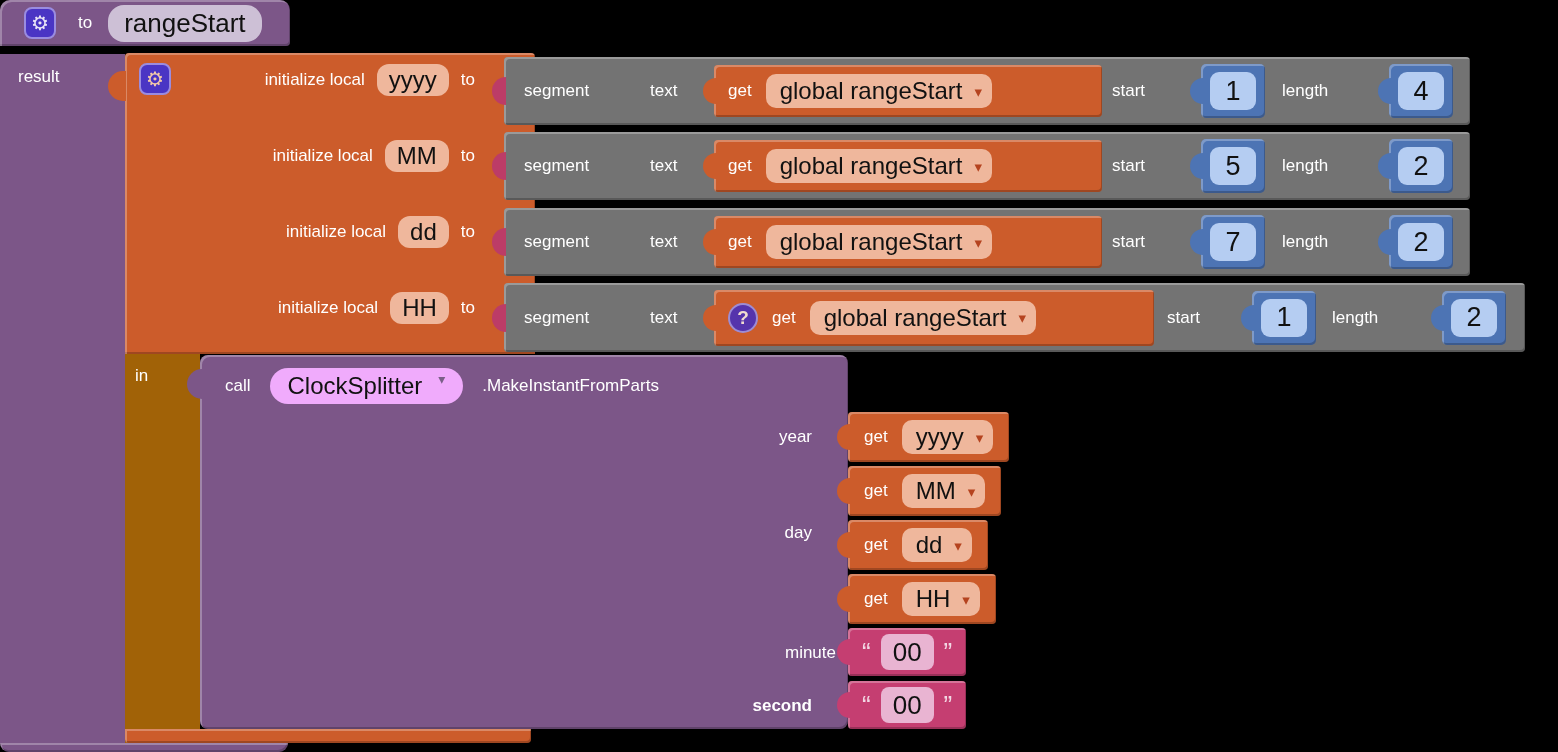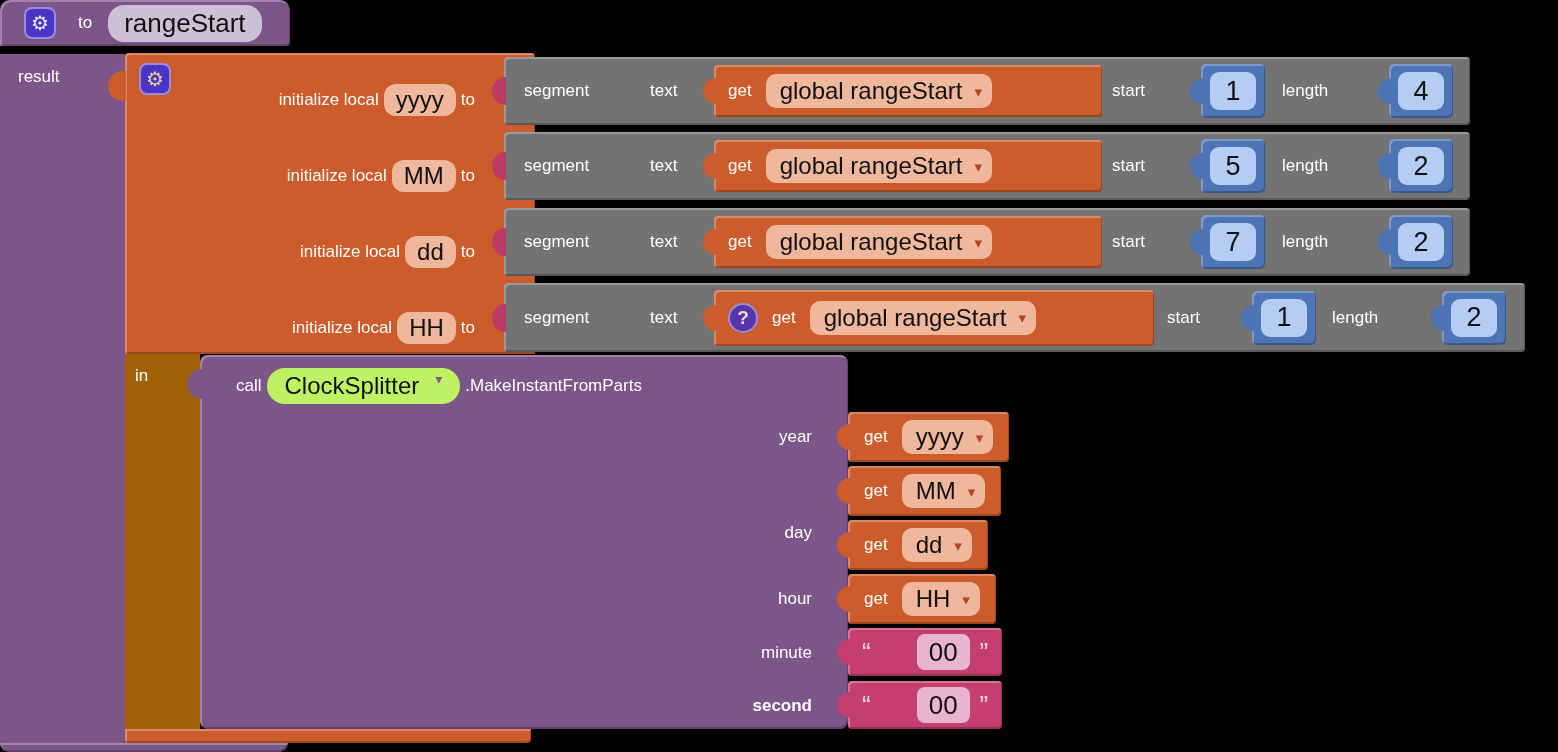--- a/index.html
+++ b/index.html
@@ -25,7 +25,7 @@
   .init-main::before{content:"";position:absolute;left:-17px;top:18px;width:18px;height:30px;background:#cc5c2b;border-radius:15px 0 0 15px;}
   .init-gear{position:absolute;left:14px;top:10px;}
   .init-row{position:absolute;left:0;width:410px;height:50px;display:flex;align-items:center;
-            justify-content:flex-end;padding-right:60px;box-sizing:border-box;gap:5px;margin-top:20px;}
+            justify-content:flex-end;padding-right:60px;box-sizing:border-box;gap:12px;}
   .r0{top:2px;}.r1{top:78px;}.r2{top:154px;}.r3{top:230px;}
   .var-pill{background:#efb79c;border-radius:12px;padding:2px 12px;color:#111;font-size:24px;}
   .in-col{position:absolute;left:125px;top:354px;width:75px;height:389px;background:#a16207;}

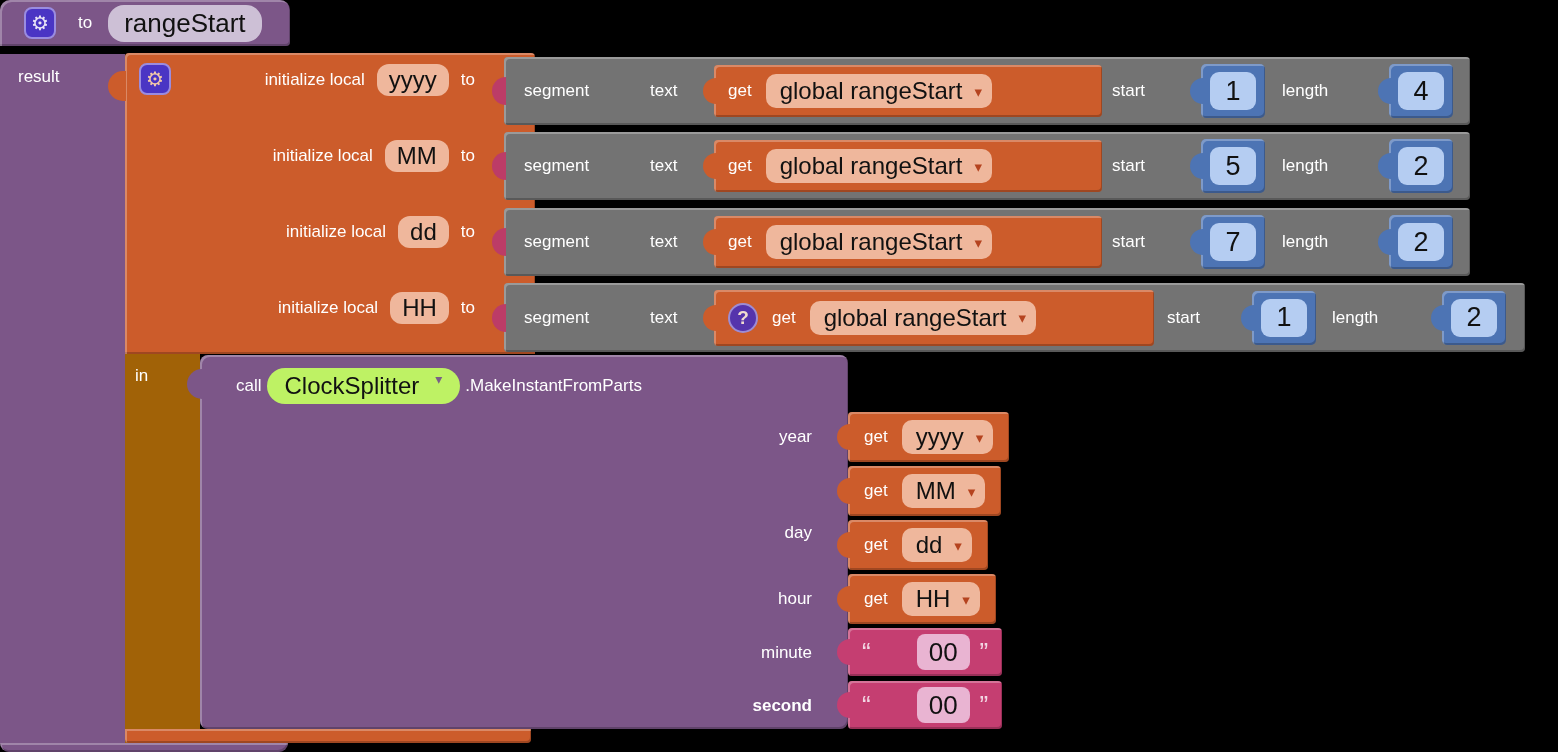--- a/index.html
+++ b/index.html
@@ -65,7 +65,7 @@
   
   .call{position:absolute;left:200px;top:355px;width:648px;height:374px;background:#7c5688;border-radius:8px;}
   .call::before{content:"";position:absolute;left:-13px;top:14px;width:15px;height:30px;background:#7c5688;border-radius:15px 0 0 15px;}
-  .call-title{position:absolute;left:36px;top:10px;height:42px;display:flex;align-items:center;gap:5px;}
+  .call-title{position:absolute;left:25px;top:10px;height:42px;display:flex;align-items:center;gap:19px;}
   .comp-pill{background:#bef264;border-radius:18px;padding:4px 18px;display:flex;align-items:flex-start;gap:16px;
              color:#111;font-size:24px;white-space:nowrap;}
   .param-lbl{position:absolute;left:0;width:612px;text-align:right;line-height:50px;height:50px;}

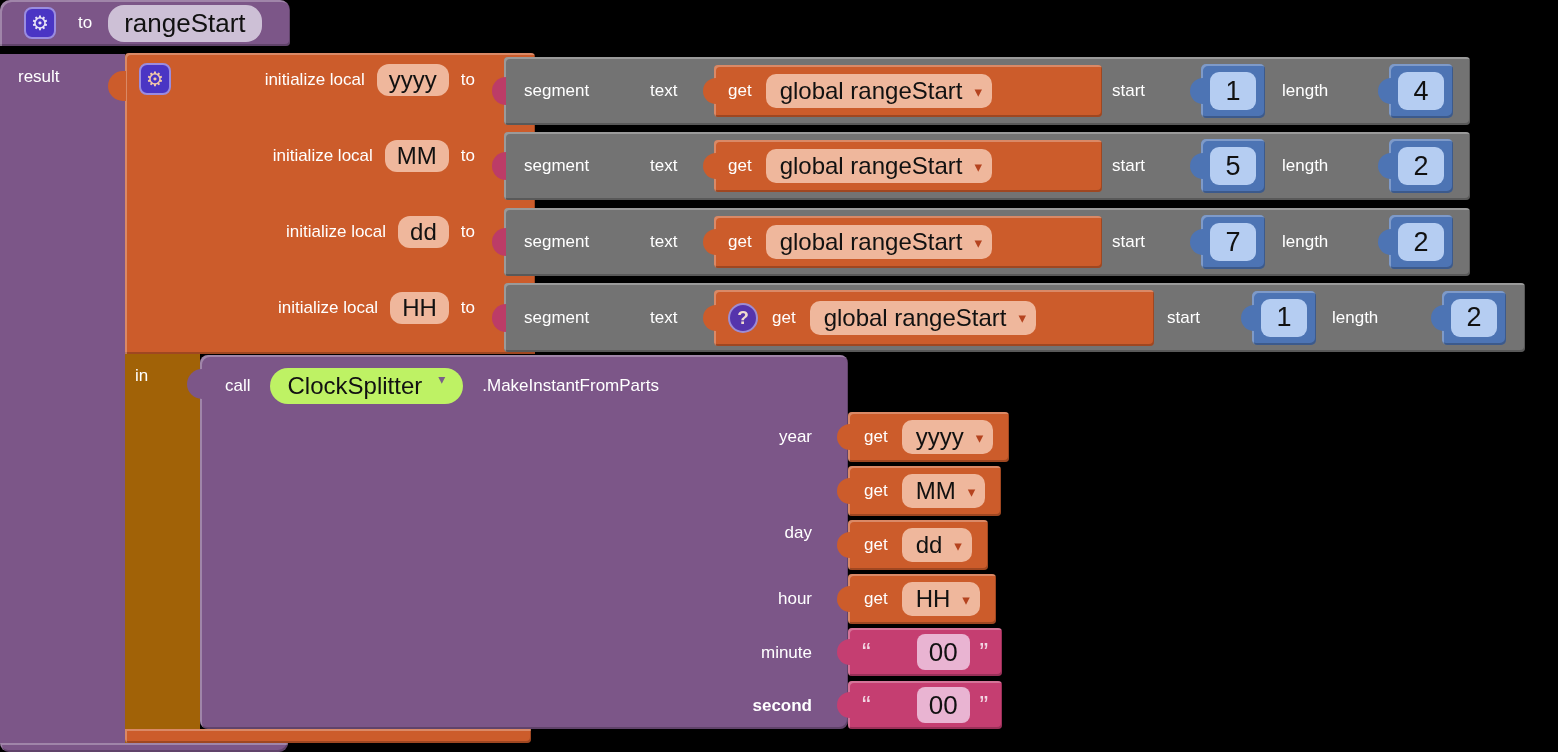--- a/index.html
+++ b/index.html
@@ -66,7 +66,7 @@
   .call{position:absolute;left:200px;top:355px;width:648px;height:374px;background:#7c5688;border-radius:8px;}
   .call::before{content:"";position:absolute;left:-13px;top:14px;width:15px;height:30px;background:#7c5688;border-radius:15px 0 0 15px;}
   .call-title{position:absolute;left:25px;top:10px;height:42px;display:flex;align-items:center;gap:19px;}
-  .comp-pill{background:#bef264;border-radius:18px;padding:4px 18px;display:flex;align-items:flex-start;gap:16px;
+  .comp-pill{background:#f0abfc;border-radius:18px;padding:4px 18px;display:flex;align-items:flex-start;gap:16px;
              color:#111;font-size:24px;white-space:nowrap;}
   .param-lbl{position:absolute;left:0;width:612px;text-align:right;line-height:50px;height:50px;}
   .p0{top:57px;}.p1{top:111px;}.p2{top:153px;text-align:right;}.p3{top:219px;}.p4{top:273px;}.p5{top:326px;font-weight:bold;}

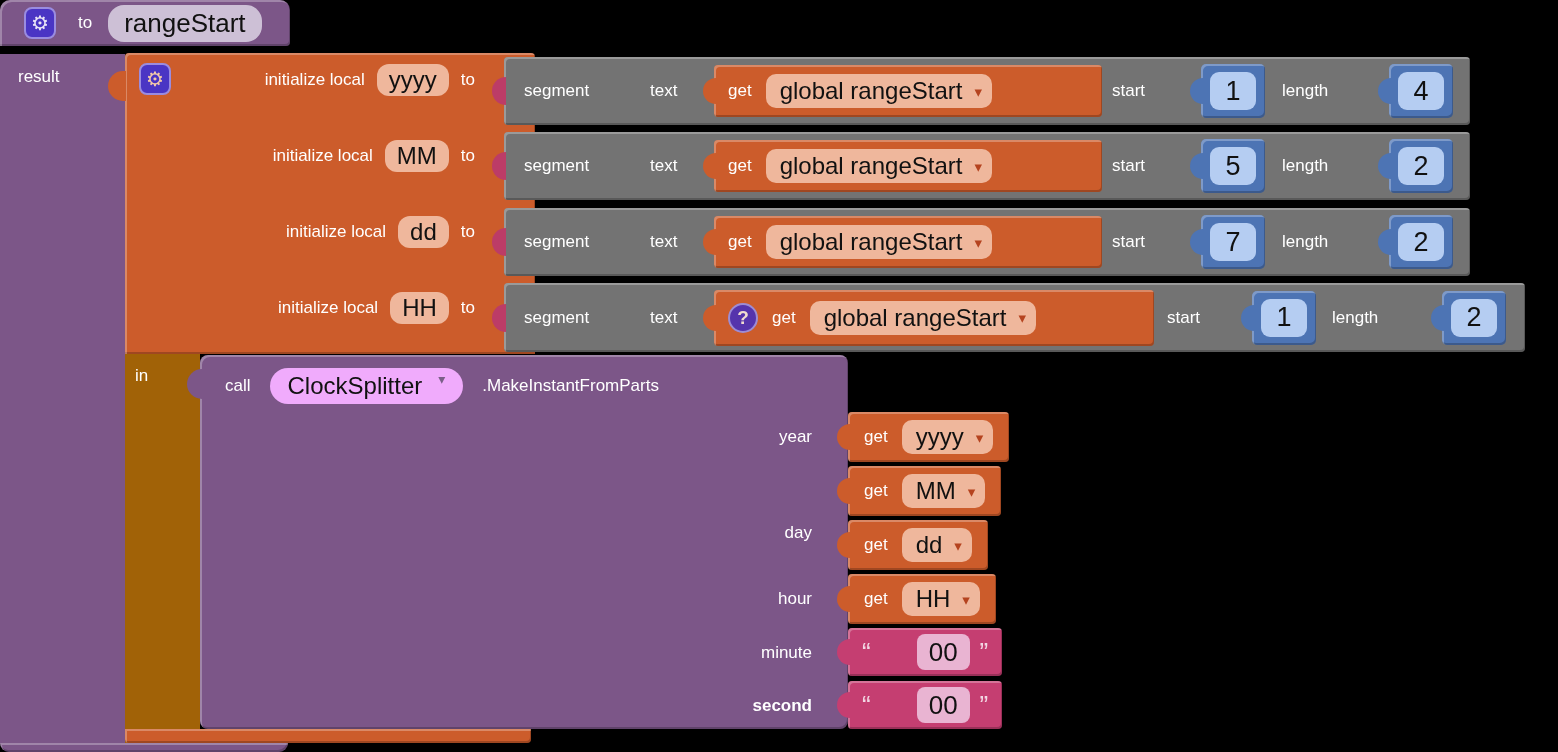--- a/index.html
+++ b/index.html
@@ -226,7 +226,6 @@
     </div>
     <div class="lbl param-lbl p0">year</div>
     <div class="lbl param-lbl p2">day</div>
-    <div class="lbl param-lbl p3">hour</div>
     <div class="lbl param-lbl p4">minute</div>
     <div class="lbl param-lbl p5">second</div>
   </div>

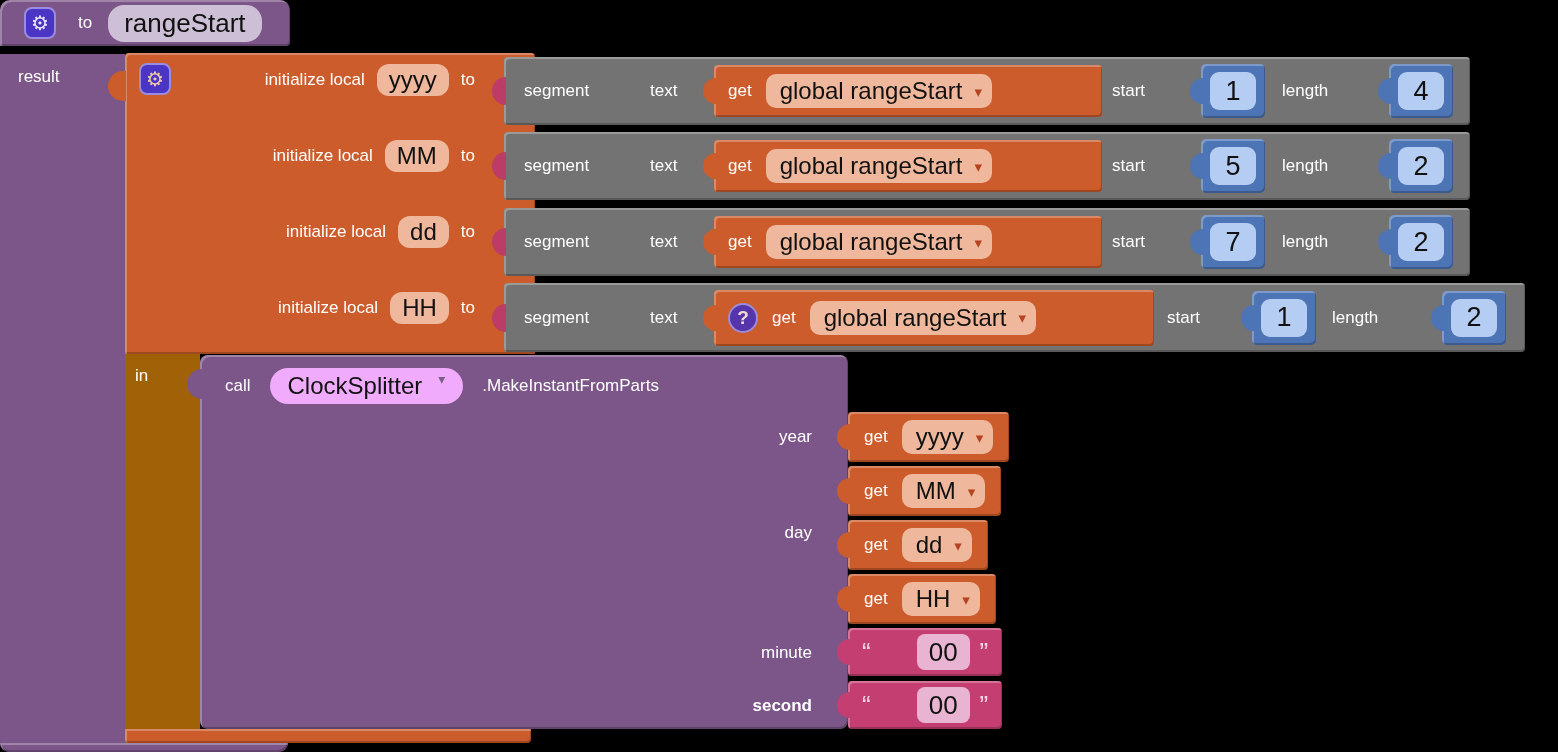--- a/index.html
+++ b/index.html
@@ -69,7 +69,7 @@
   .comp-pill{background:#f0abfc;border-radius:18px;padding:4px 18px;display:flex;align-items:flex-start;gap:16px;
              color:#111;font-size:24px;white-space:nowrap;}
   .param-lbl{position:absolute;left:0;width:612px;text-align:right;line-height:50px;height:50px;}
-  .p0{top:57px;}.p1{top:111px;}.p2{top:153px;text-align:right;}.p3{top:219px;}.p4{top:273px;}.p5{top:326px;font-weight:bold;}
+  .p0{top:57px;}.p1{top:111px;}.p2{top:153px;text-align:right;}.p3{top:219px;}.p4{top:273px;margin-left:24px;}.p5{top:326px;font-weight:bold;}
 
   
   .getv{position:absolute;left:848px;height:50px;background:#cc5c2b;border-radius:4px;

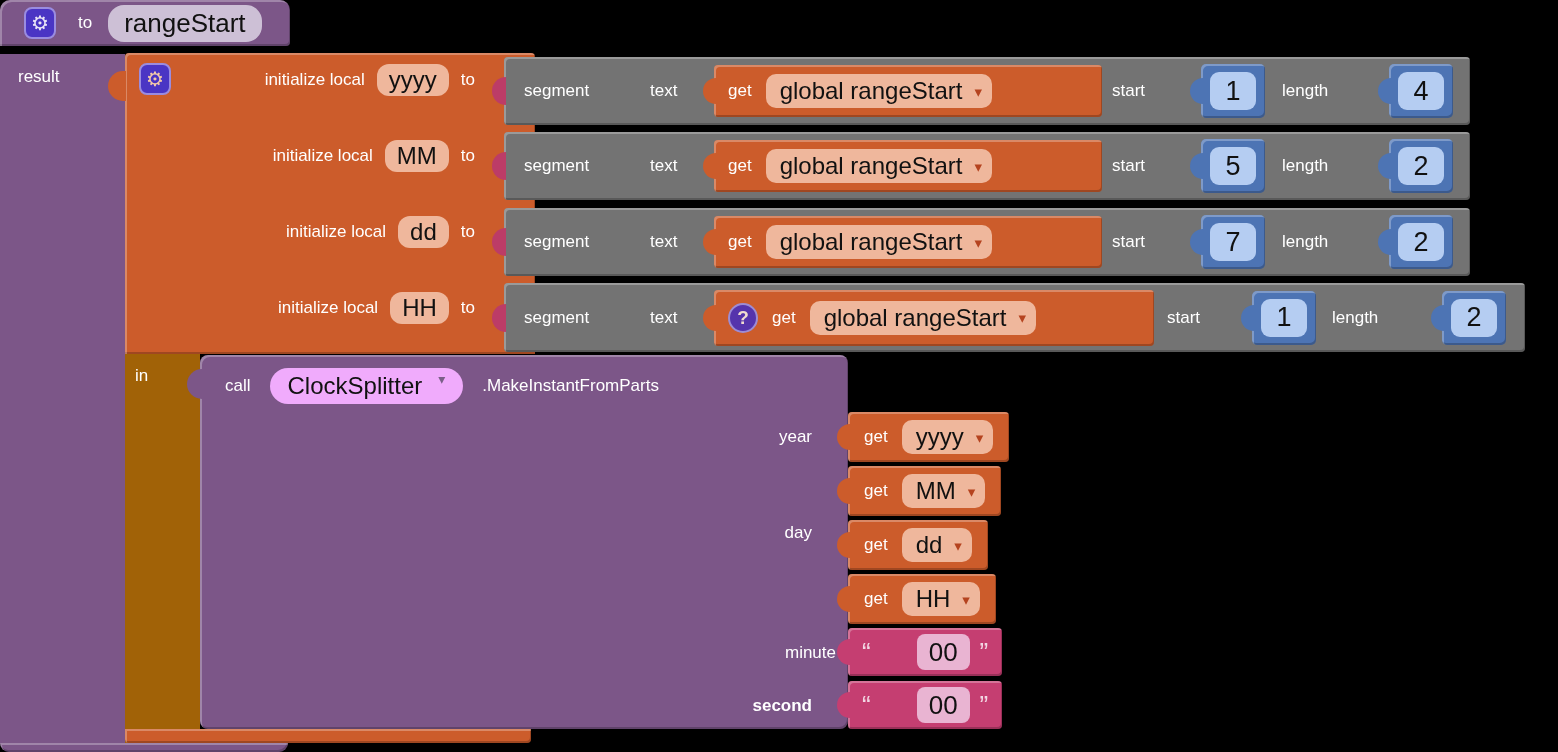--- a/index.html
+++ b/index.html
@@ -84,7 +84,7 @@
   .t4{top:628px;}.t5{top:681px;}
   .quote{color:#f2d8e4;font-size:26px;}
   .txt-field{background:#e9b4d2;border-radius:8px;height:36px;display:flex;align-items:center;
-             justify-content:center;padding:0 12px;color:#111;font-size:26px;margin-left:36px;}
+             justify-content:center;padding:0 12px;color:#111;font-size:26px;}
 </style>
 </head>
 <body>

